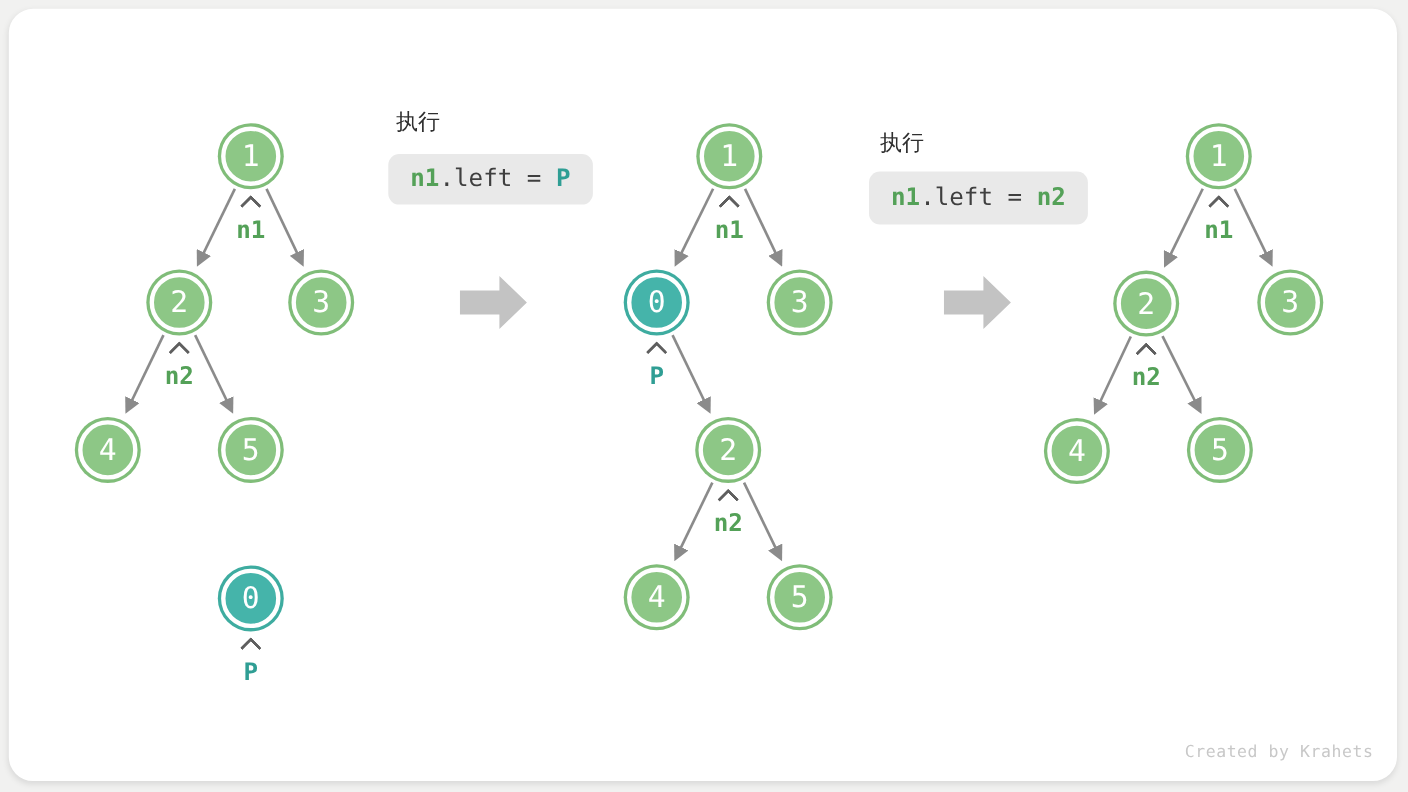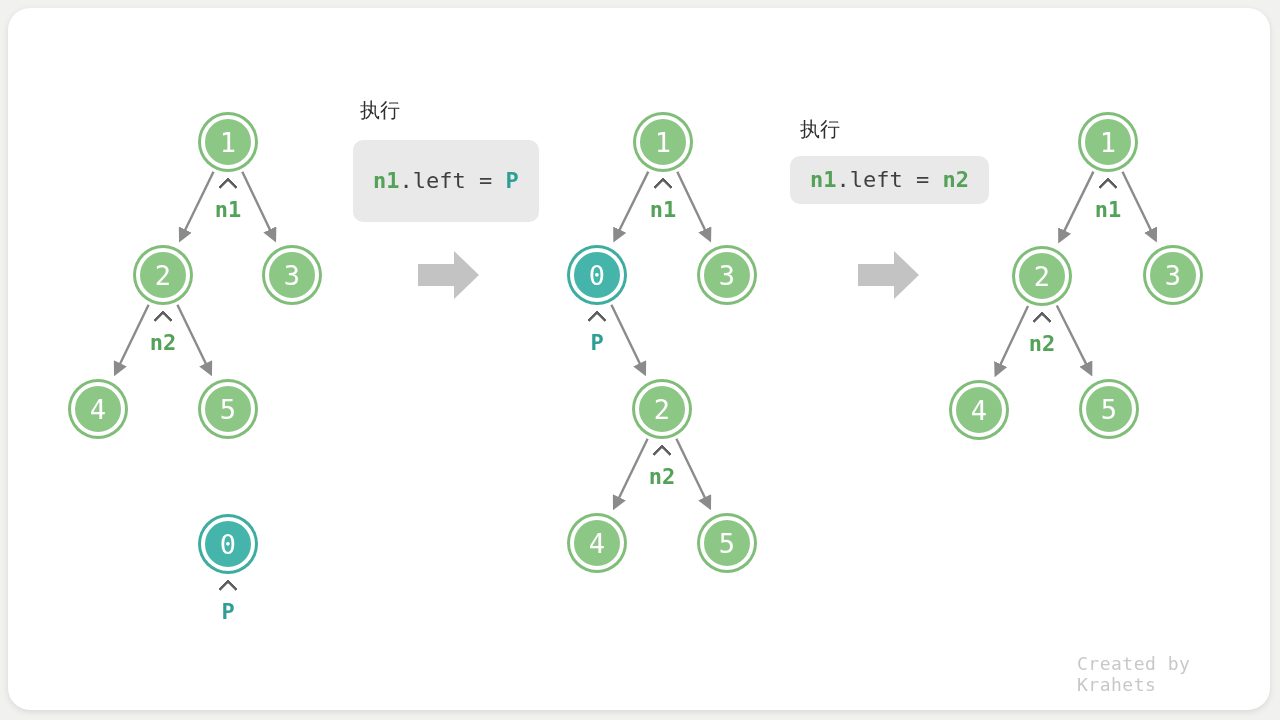--- a/index.html
+++ b/index.html
@@ -44,7 +44,7 @@
   }
   .code-block{
     position:absolute;background:#e9e9e9;border-radius:10px;
-    padding:22px 20px;
+    padding:4px 20px;
     font-family:"DejaVu Sans Mono","Liberation Mono",monospace;
     font-size:22px;
   }

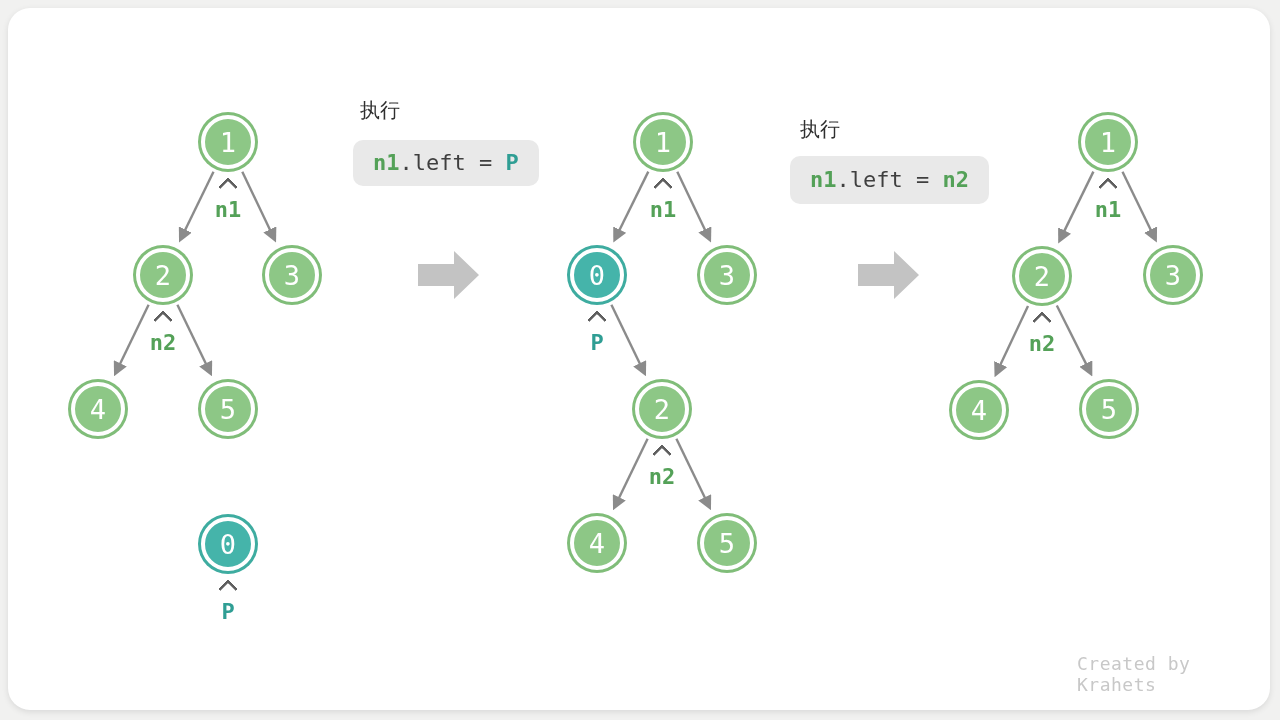--- a/index.html
+++ b/index.html
@@ -54,9 +54,9 @@
   .tok.t-teal{color:#2f9e94;font-weight:bold;}
   .block-arrow{position:absolute;}
   .watermark{
-    position:absolute;left:1077px;top:653px;
-    font-family:"DejaVu Sans Mono","Liberation Mono",monospace;
-    font-size:18px;color:#c8c8c8;letter-spacing:0.5px;
+    position:absolute;left:1077px;top:674px;
+    font-family:"DejaVu Sans Mono","Liberation Mono",monospace;
+    font-size:15px;color:#c8c8c8;letter-spacing:0.5px;
   }
 </style>
 </head>

